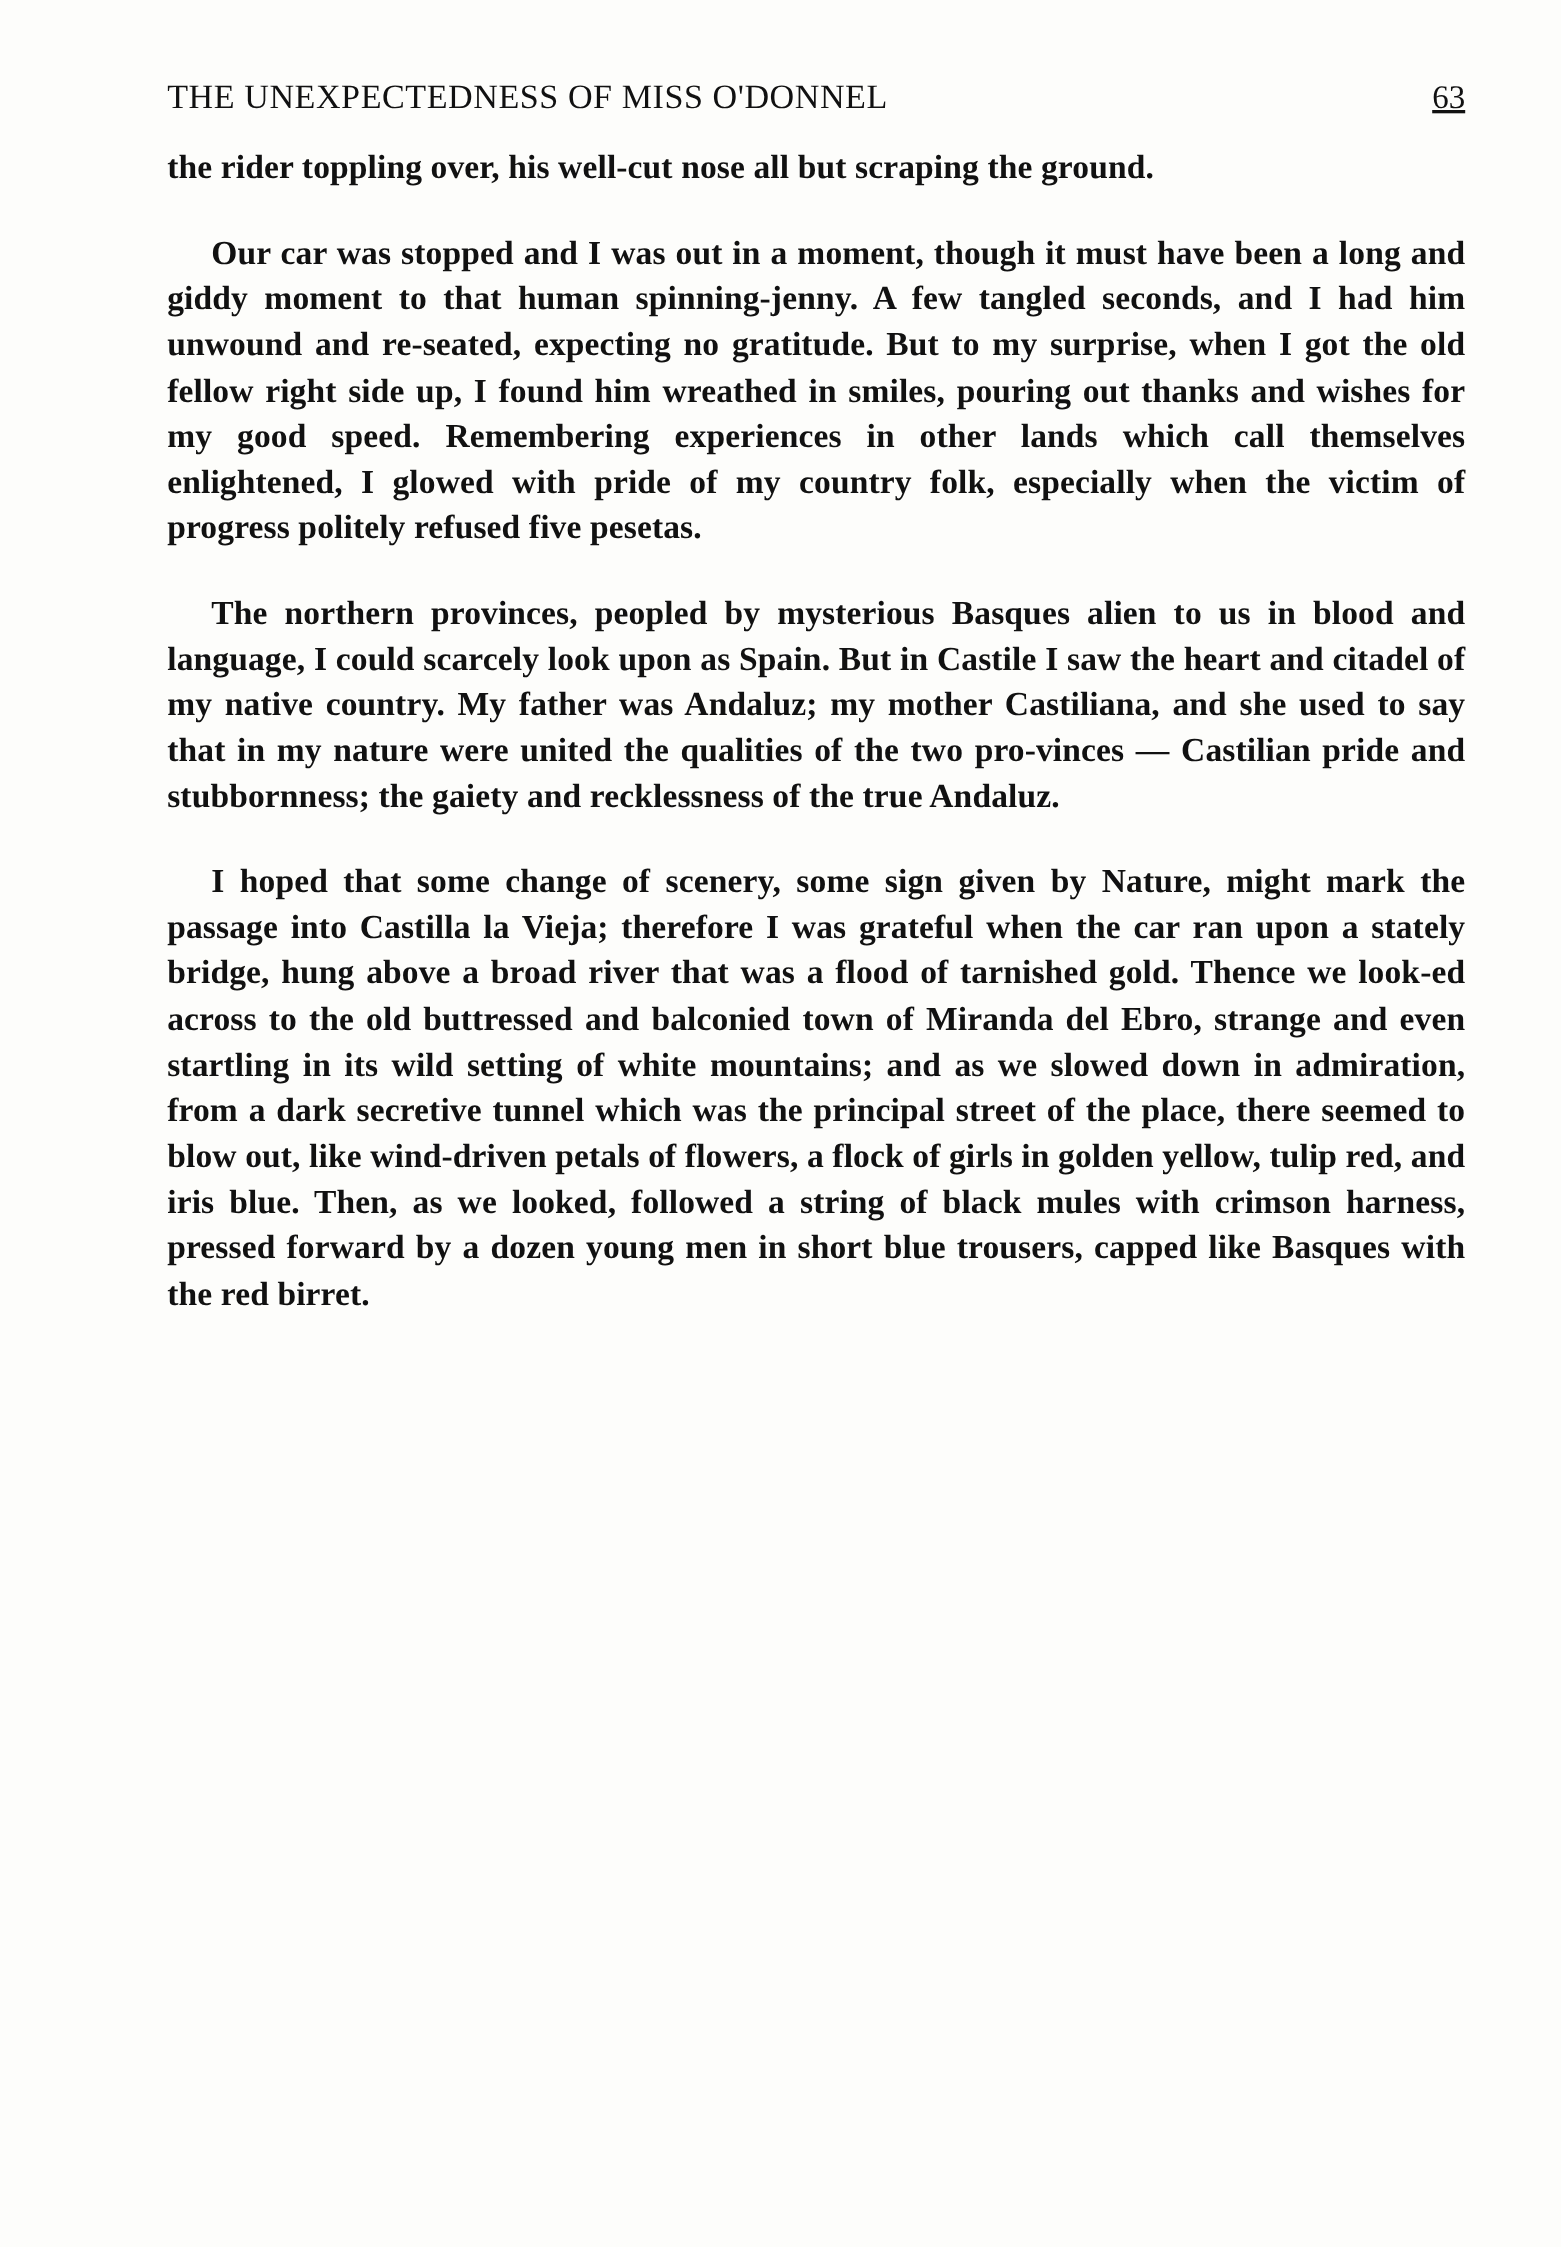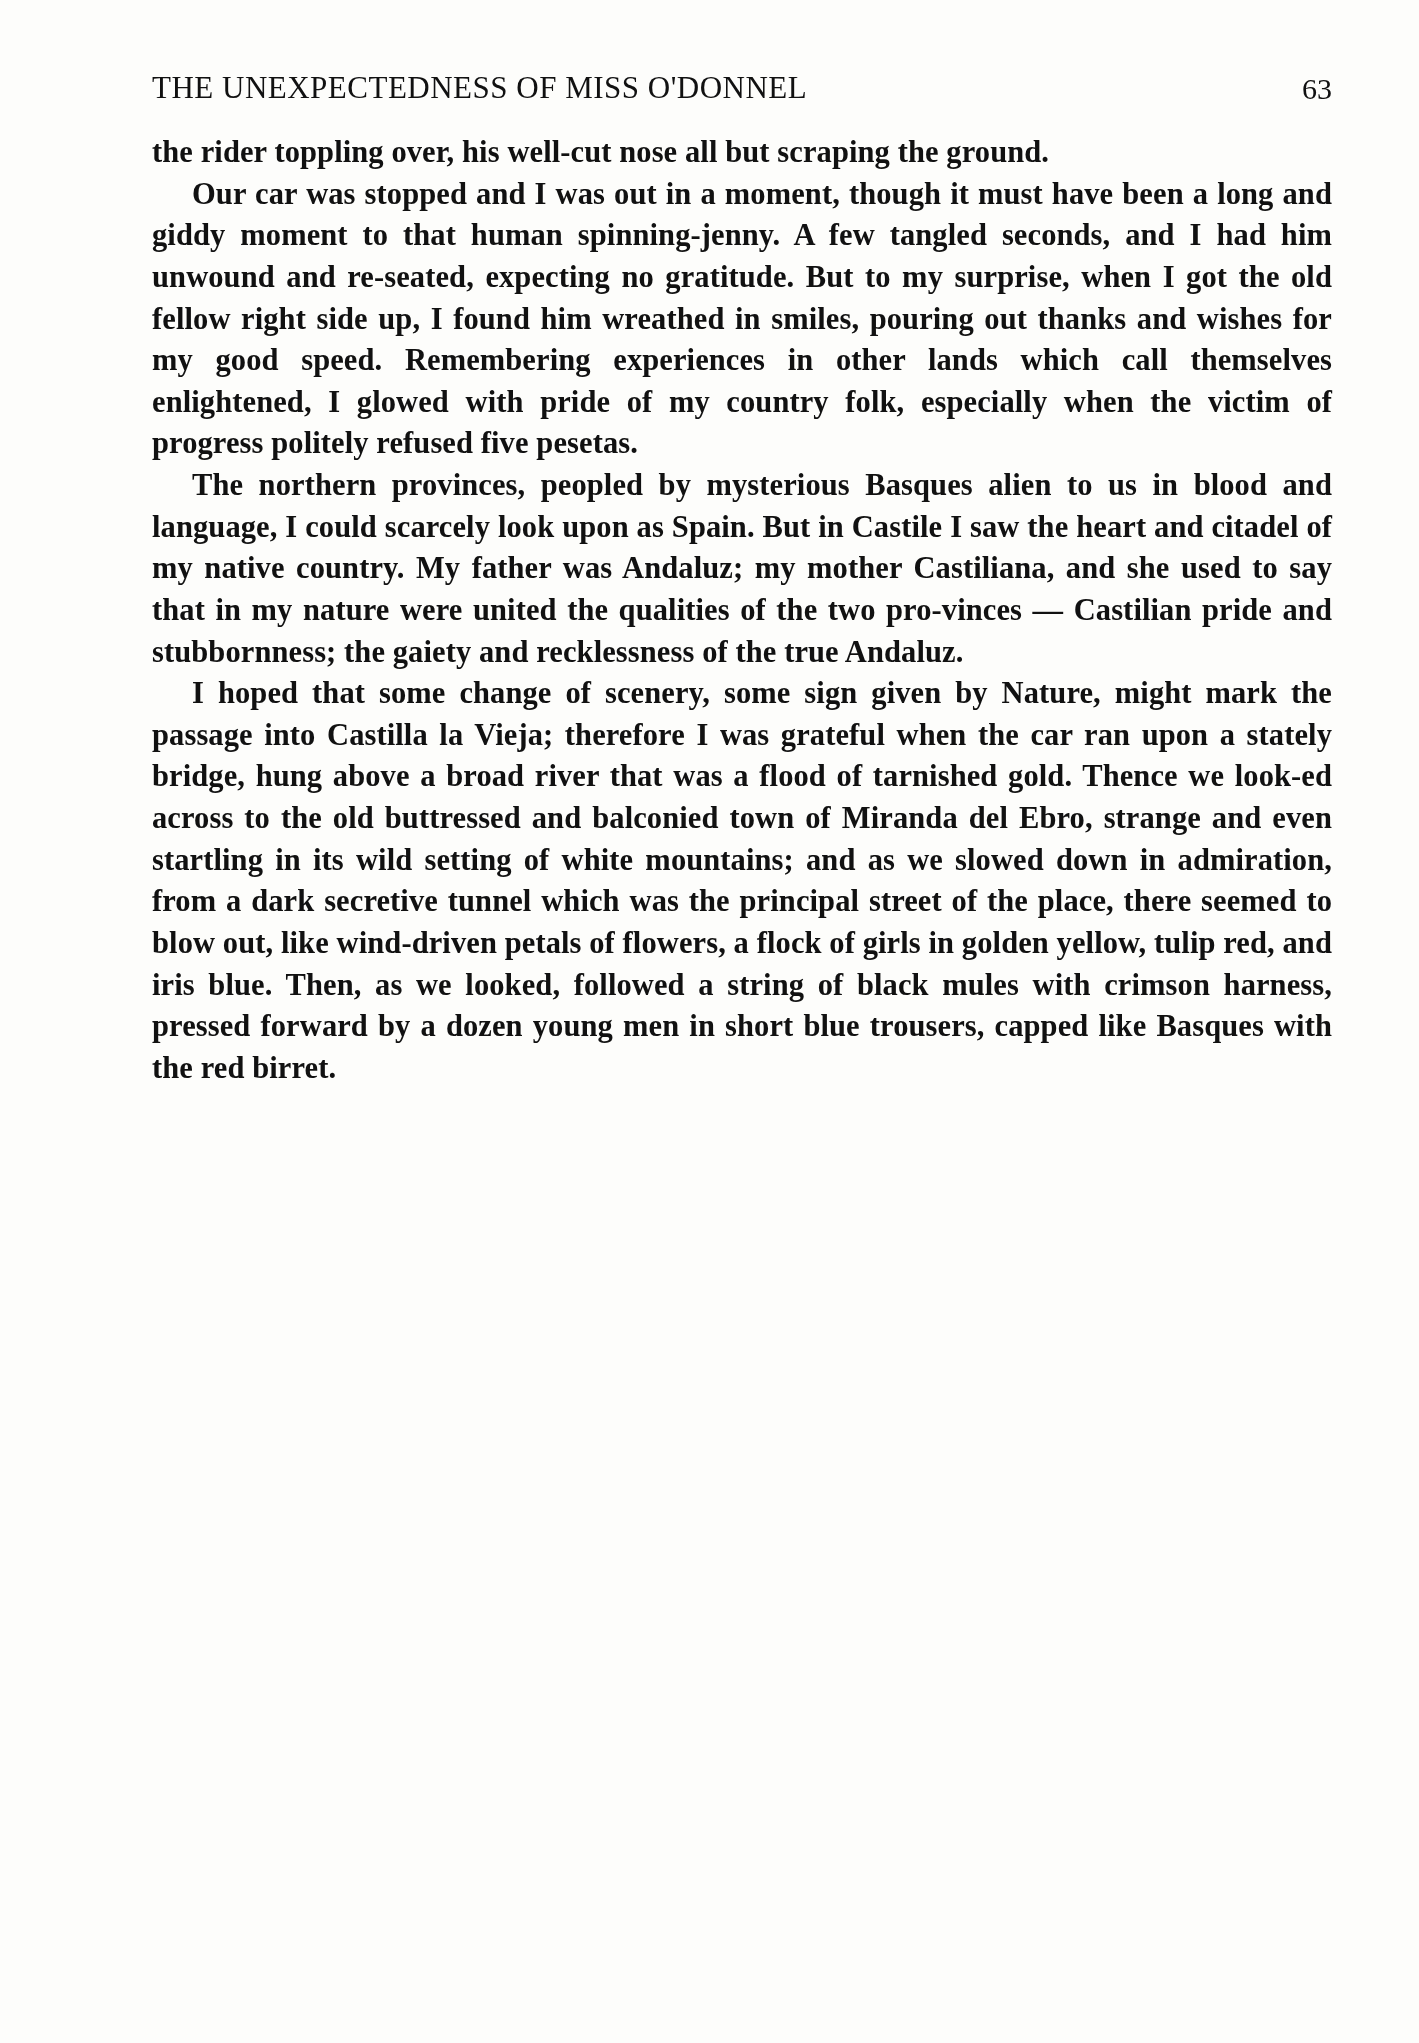--- a/index.html
+++ b/index.html
@@ -47,6 +47,7 @@
     bottom: 0;
     font-size: 30px;
     letter-spacing: 0;
+    text-decoration: underline;
   }
   .body-text p {
     margin: 0;

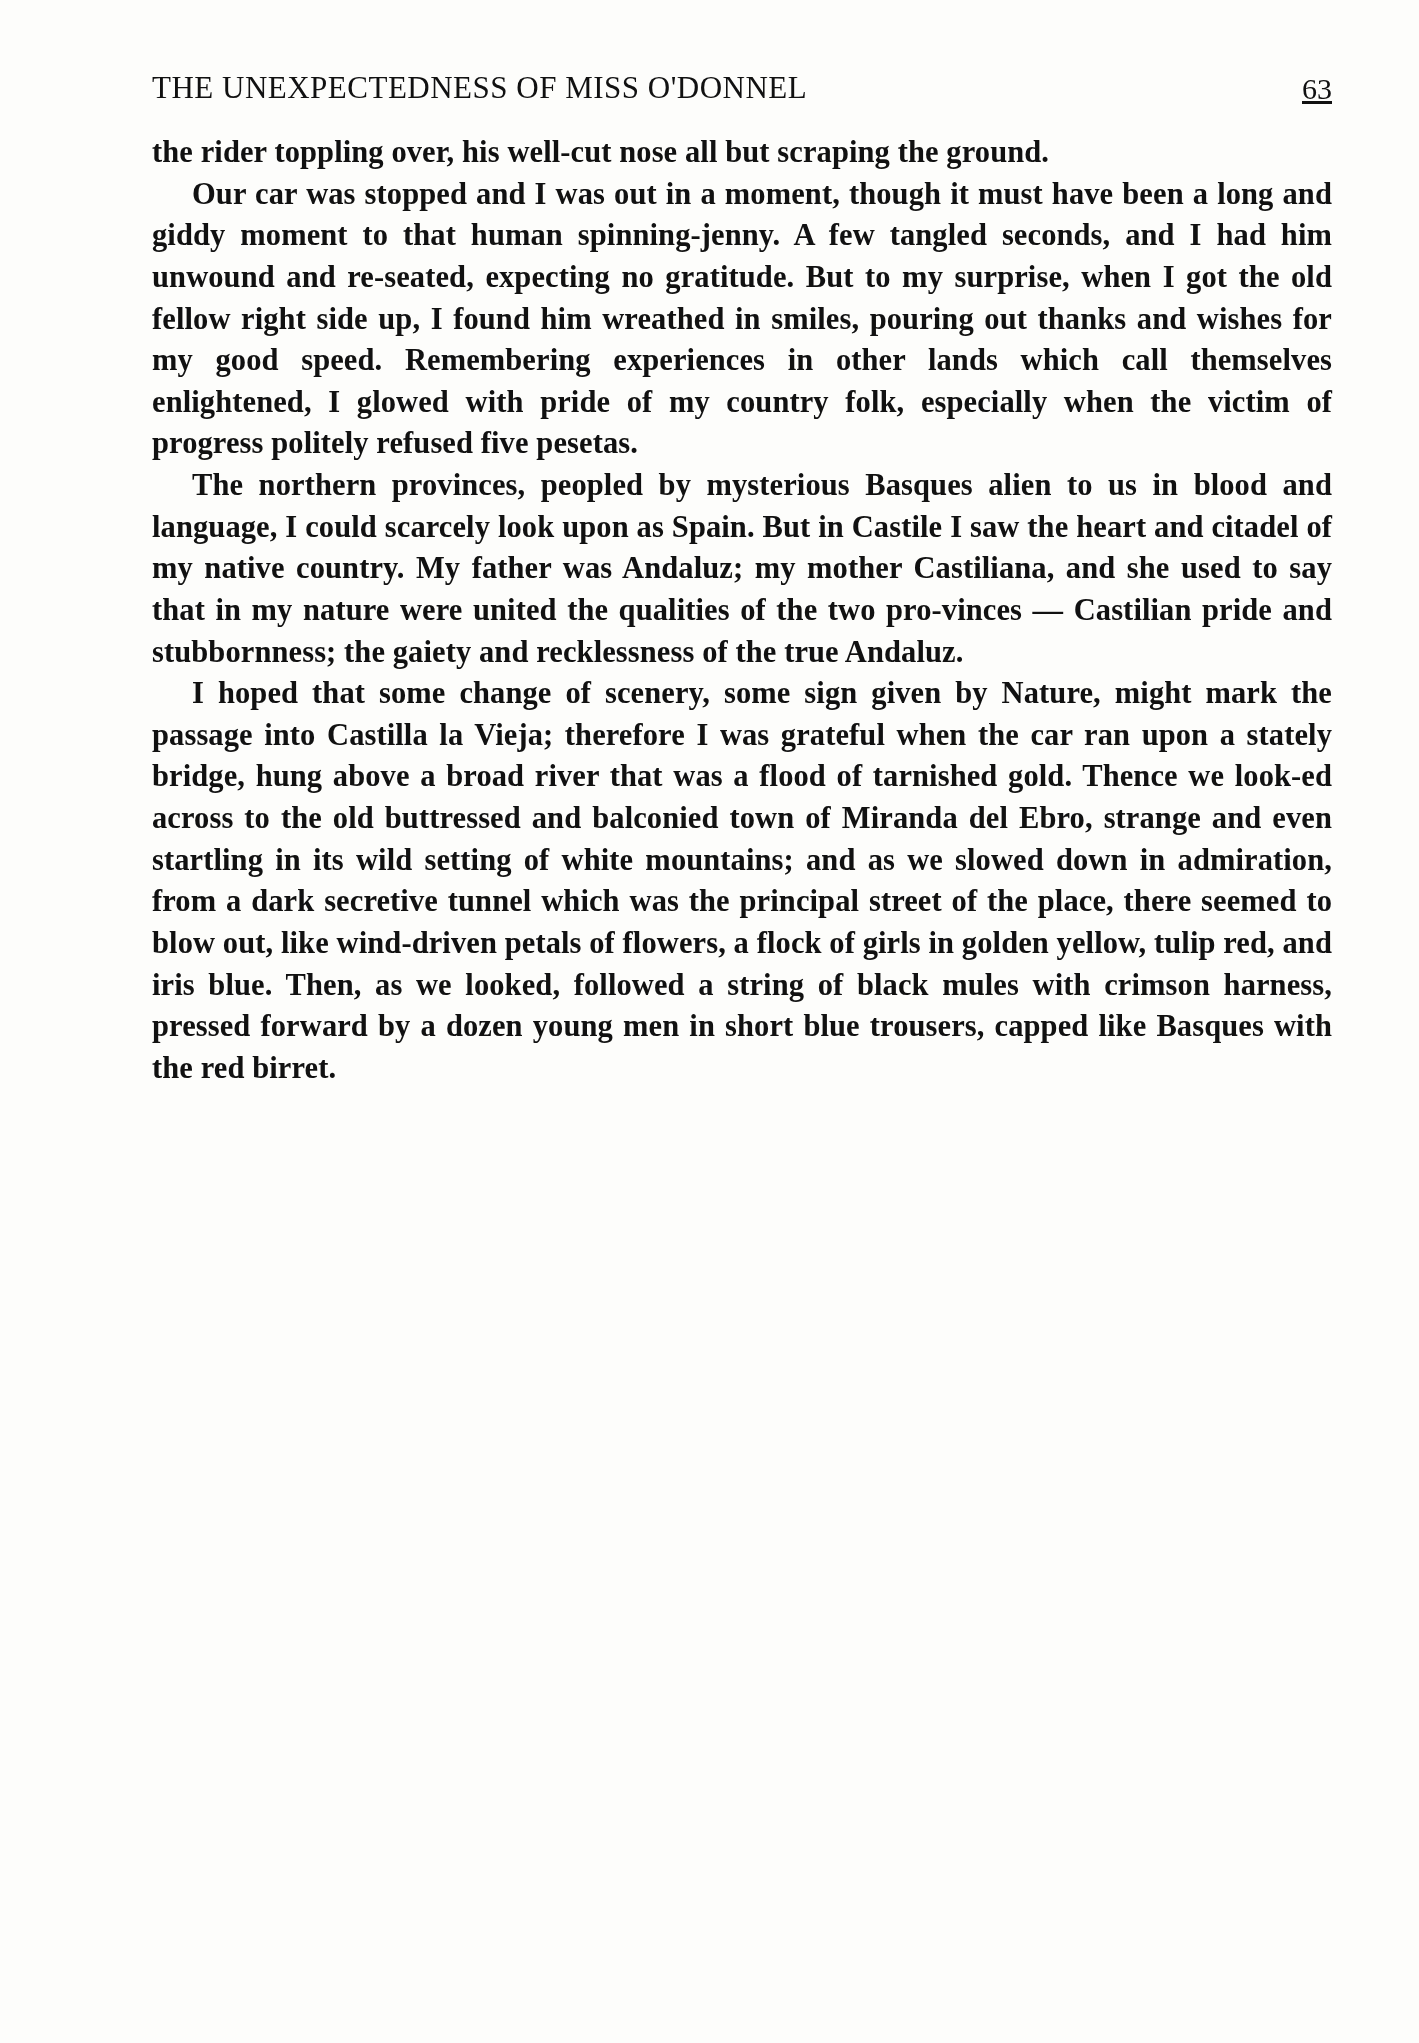--- a/index.html
+++ b/index.html
@@ -61,6 +61,7 @@
   }
   .body-text p.indent {
     text-indent: 40px;
+    margin-top: 36px;
   }
   .body-text p.noindent {
     text-indent: 0;

